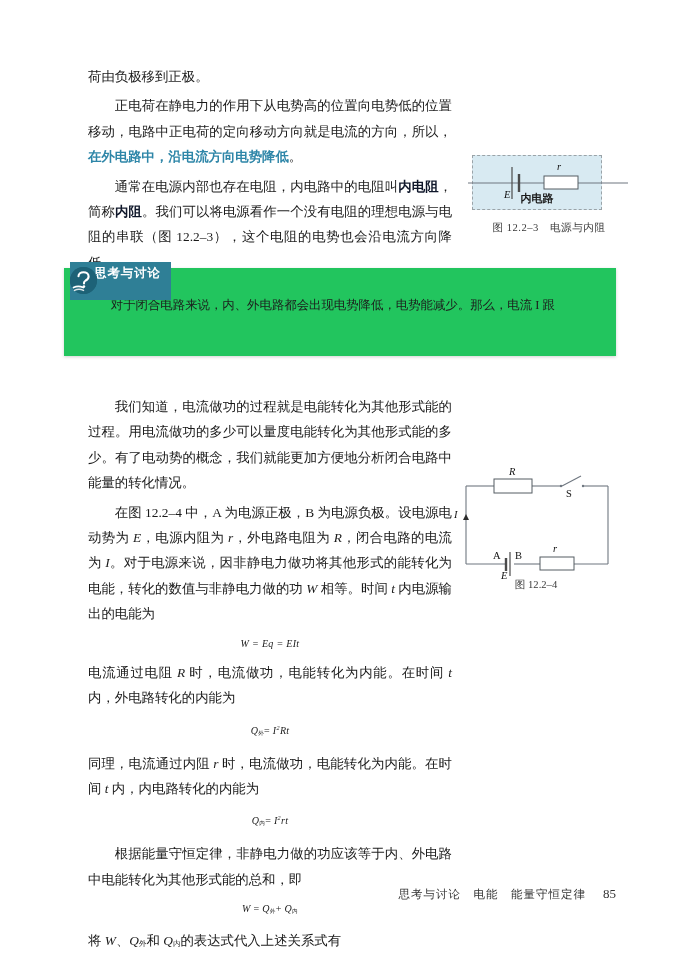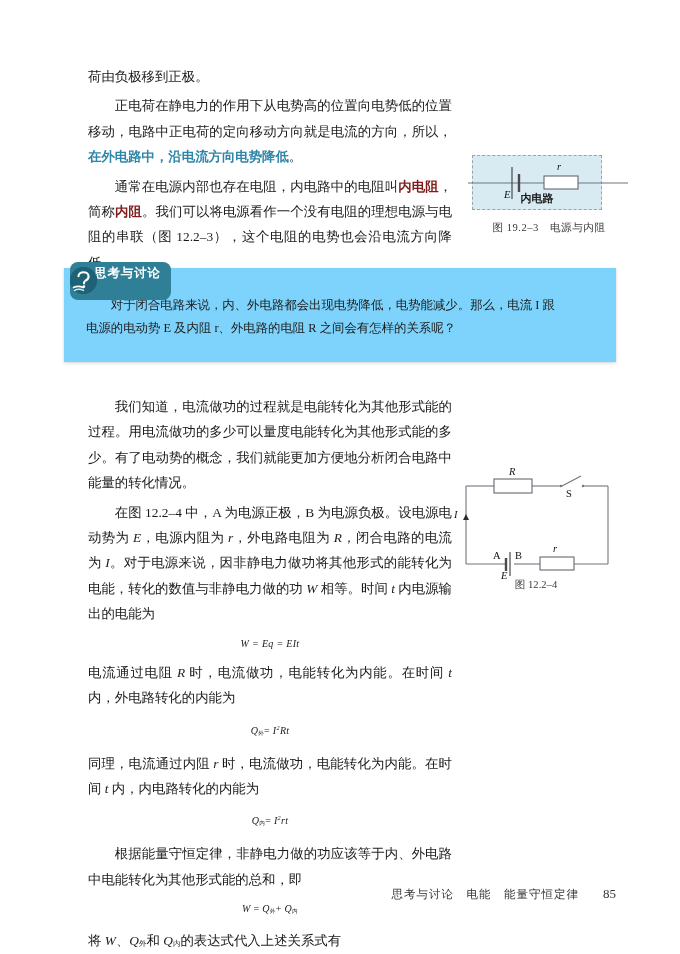--- a/index.html
+++ b/index.html
@@ -26,7 +26,7 @@
   .col p{margin:4px;}
   .ind{text-indent:2em;}
   .hl{color:#2e86a8;font-weight:bold;}
-  .hl2{color:#7f1d1d;font-weight:bold;}
+  .hl2{color:#0f172a;font-weight:bold;}
 
   .eq{
     text-align:center;

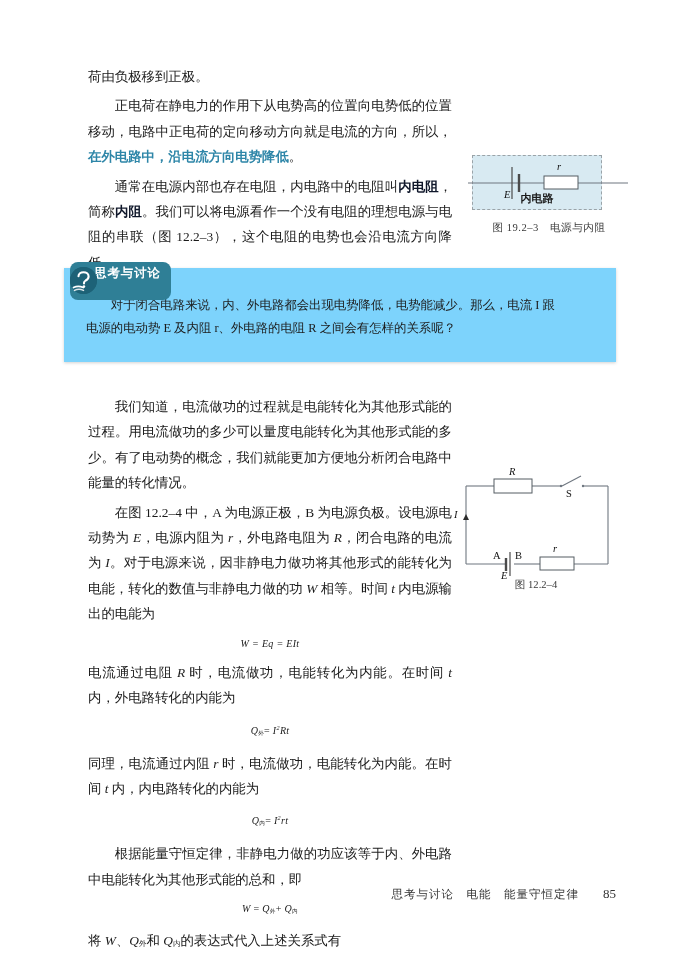--- a/index.html
+++ b/index.html
@@ -144,7 +144,7 @@
     <div style="position:absolute;left:36px;top:34px;font-size:10.5px;font-style:italic;font-family:'Liberation Serif',serif;color:#111;">E</div>
     <div style="position:absolute;left:89px;top:6px;font-size:10.5px;font-style:italic;font-family:'Liberation Serif',serif;color:#111;">r</div>
     <div class="innerlabel">内电路</div>
-    <div class="cap">图 19.2–3　电源与内阻</div>
+    <div class="cap">图 12.2–3　电源与内阻</div>
   </div>
 
   <div class="think-wrap">

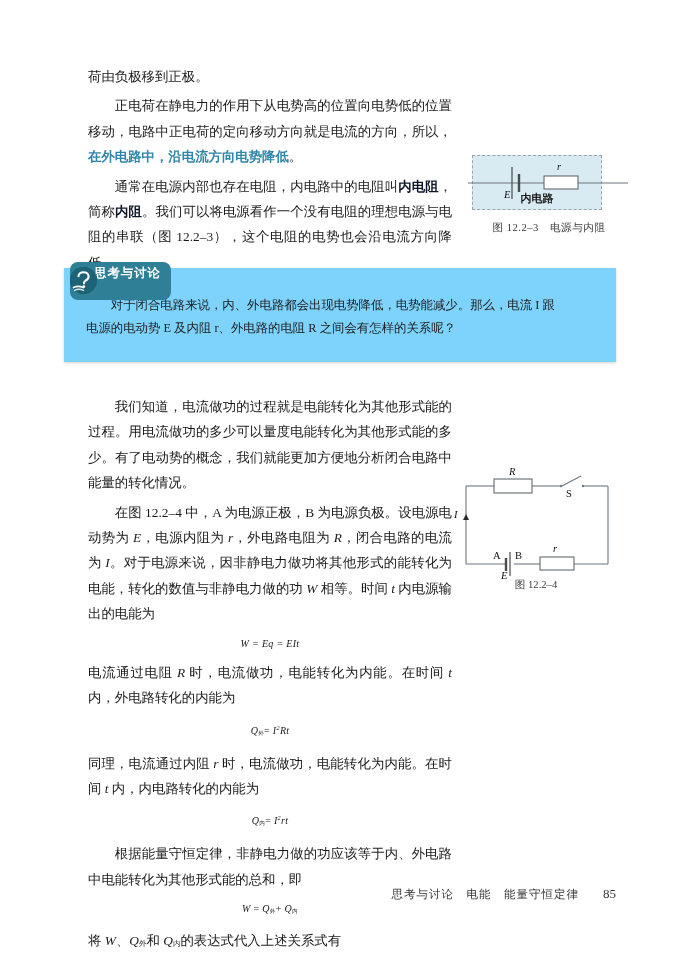--- a/index.html
+++ b/index.html
@@ -67,7 +67,7 @@
     font-size:12.4px;
     line-height:23px;
     padding:0 10px 0 24px;
-    border-radius:8px;
+    border-radius:0;
     letter-spacing:1px;
     white-space:nowrap;
   }

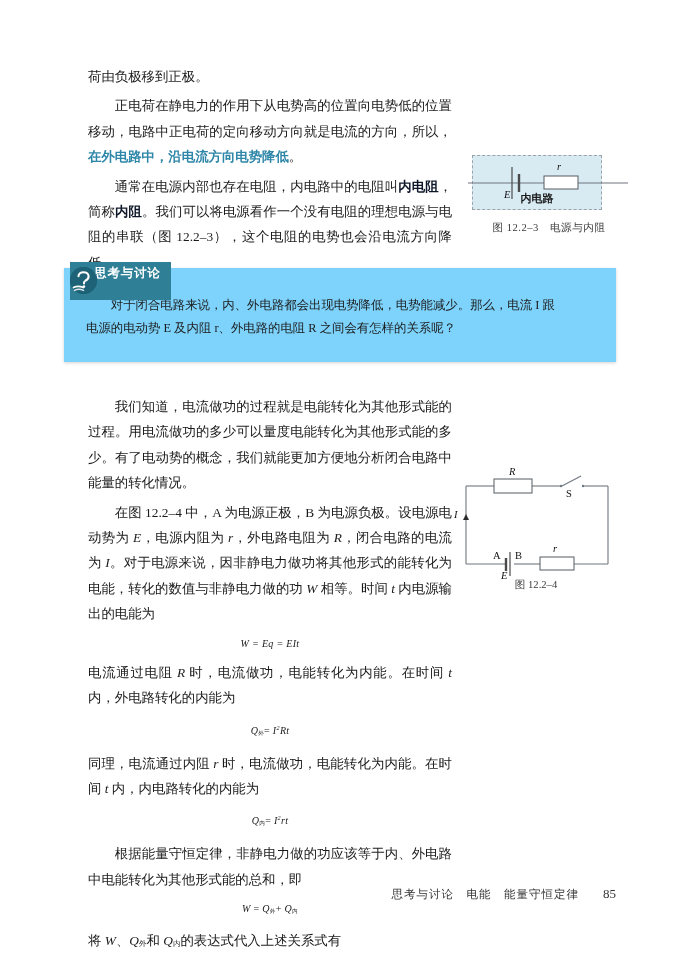--- a/index.html
+++ b/index.html
@@ -48,7 +48,7 @@
     position:absolute;left:64px;top:268px;width:552px;
   }
   .think-box{
-    background:#7dd3fc;
+    background:#22c55e;
     box-shadow:0 1px 3px rgba(0,0,0,.18);
     padding:26px 20px 22px 22px;
     box-sizing:border-box;

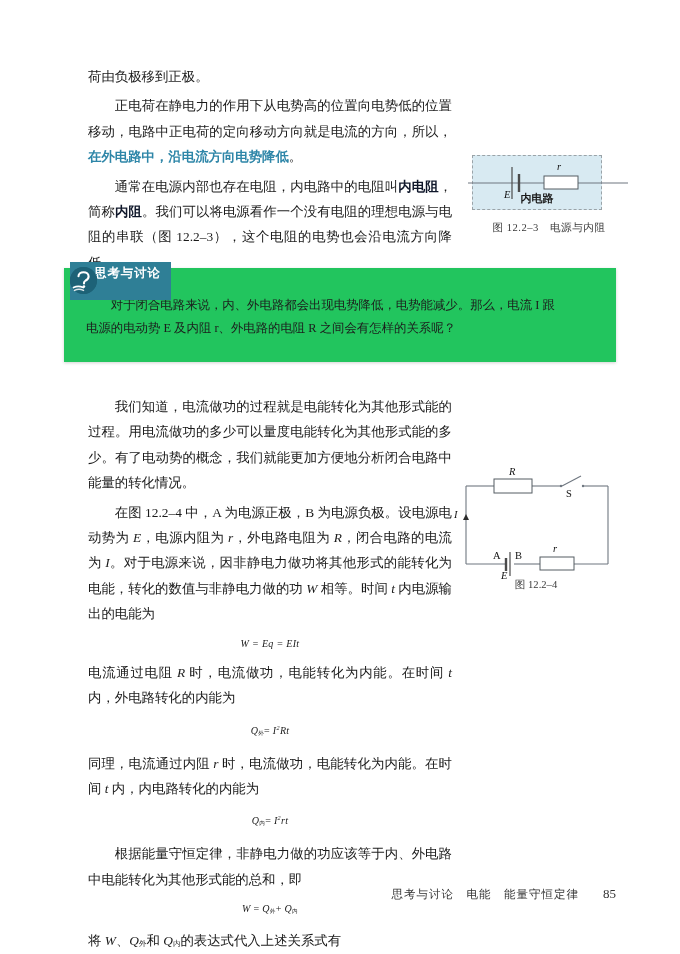--- a/index.html
+++ b/index.html
@@ -151,7 +151,6 @@
     <div class="think-box">
       <p class="think-text">
         <span class="ind2">对于闭合电路来说，内、外电路都会出现电势降低，电势能减少。那么，电流 I 跟</span>
-        <span>电源的电动势 E 及内阻 r、外电路的电阻 R 之间会有怎样的关系呢？</span>
       </p>
     </div>
     <div class="think-head">

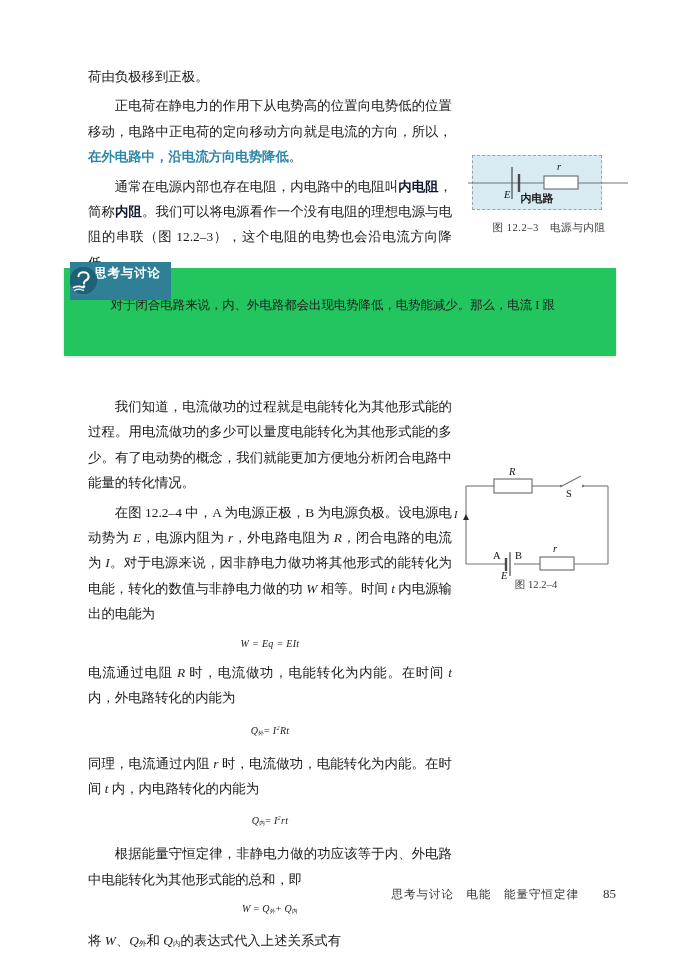--- a/index.html
+++ b/index.html
@@ -117,7 +117,7 @@
     font-family:"Liberation Serif","DejaVu Serif",serif;
   }
   .footer .ft{letter-spacing:1px;}
-  .footer .pg{font-size:13px;margin-left:24px;letter-spacing:0;}
+  .footer .pg{font-size:13px;margin-left:17px;letter-spacing:0;}
 </style>
 </head>
 <body>

